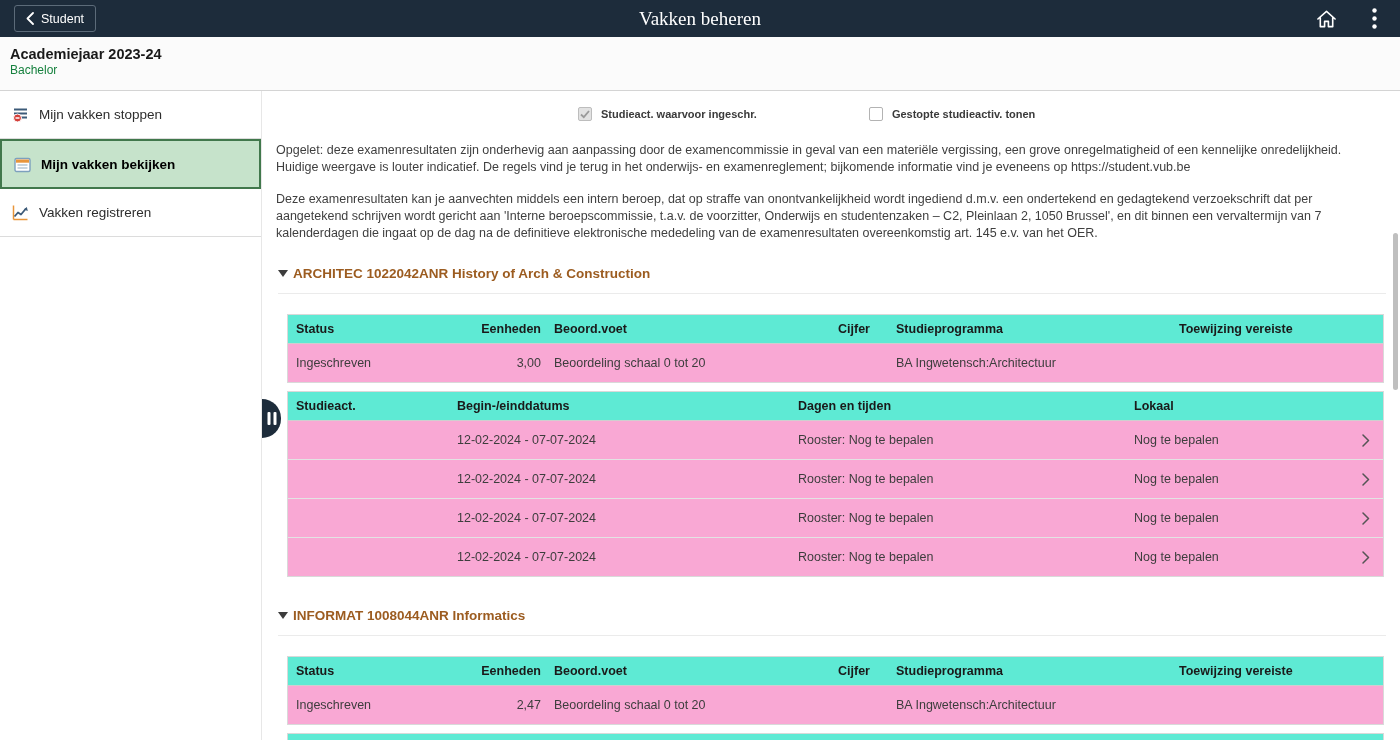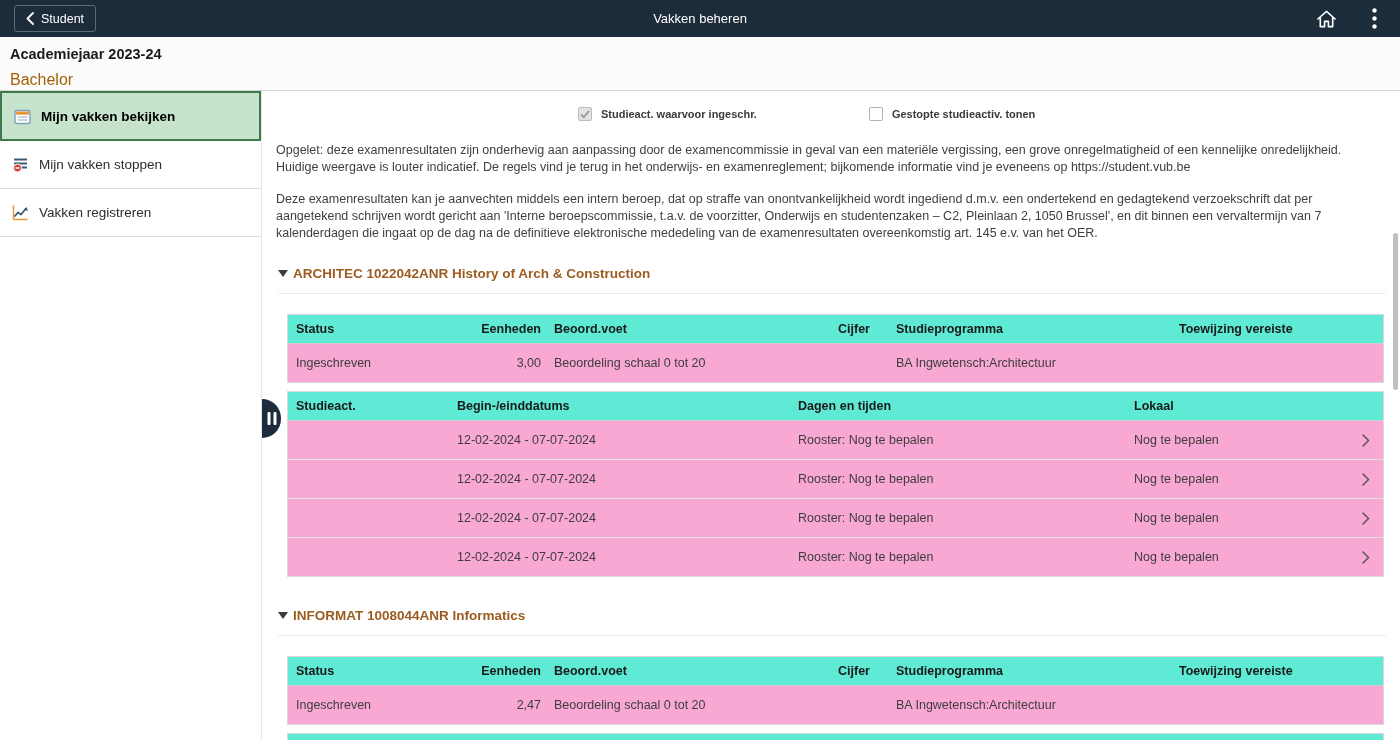--- a/index.html
+++ b/index.html
@@ -10,7 +10,7 @@
   
   .topbar { position:relative; height:37px; background:#1d2c3b; display:flex; align-items:center; padding:0 14px; }
   .back-btn { display:flex; align-items:center; gap:7px; border:1px solid #5c6b79; border-radius:3px; height:27px; padding:0 11px; color:#fff; font-size:12.5px; cursor:pointer; background:transparent; }
-  .topbar-title { position:absolute; left:0; right:0; text-align:center; color:#fff; font-size:13px; font-weight:400; pointer-events:none; }
+  .topbar-title { position:absolute; left:0; right:0; text-align:center; color:#fff; font-size:19px; font-weight:400; pointer-events:none;font-family:Liberation Serif, serif; }
   .topbar-right { margin-left:auto; display:flex; align-items:center; gap:24px; z-index:2; }
   .icon-btn { display:flex; align-items:center; justify-content:center; width:24px; height:24px; cursor:pointer; }
 

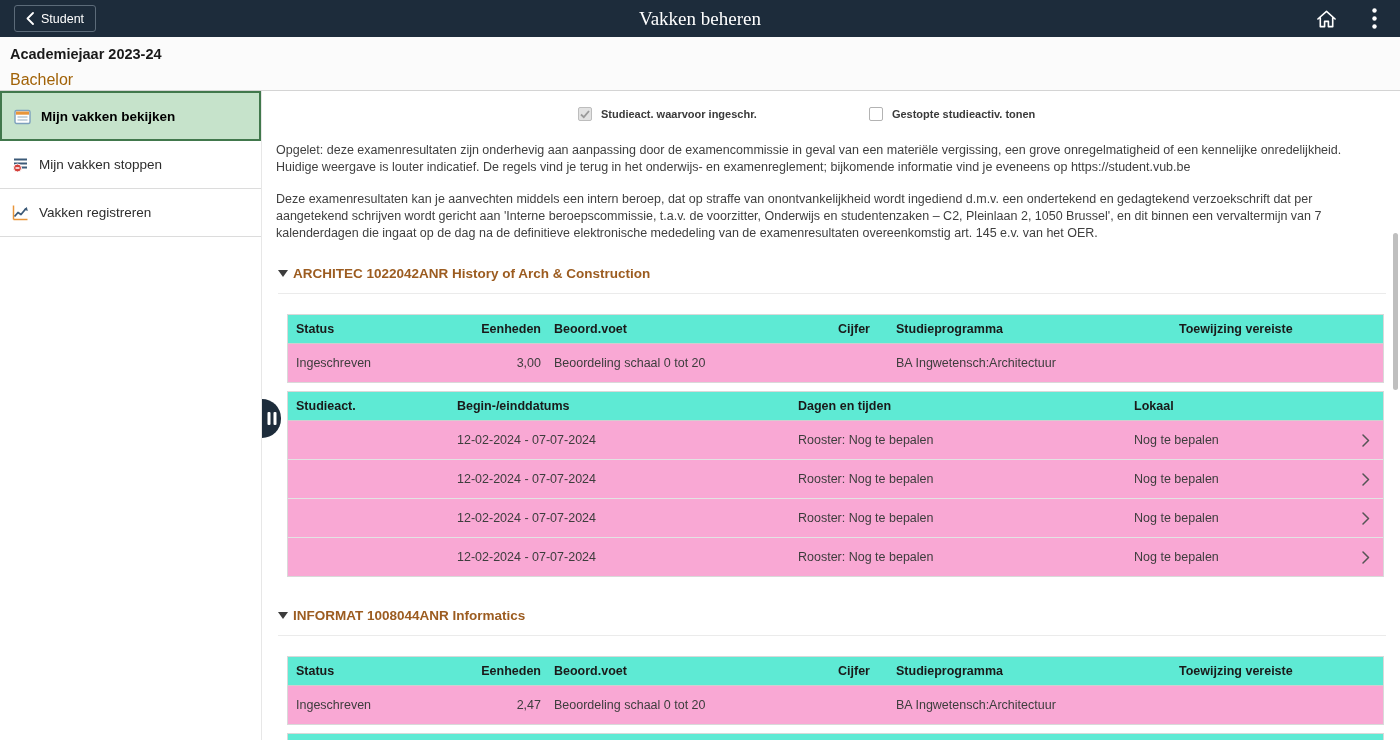--- a/index.html
+++ b/index.html
@@ -17,7 +17,7 @@
   
   .subheader { height:54px; background:#fbfbfb; border-bottom:1px solid #d4d4d4; padding:9px 0 0 10px; }
   .subheader h1 { font-size:14.5px; font-weight:bold; color:#1a1a1a; }
-  .subheader .sub { font-size:16px; color:#a16207; margin-top:9px; }
+  .subheader .sub { font-size:12px; color:#15803d; margin-top:1px; }
 
   
   .main { display:flex; height:649px; }

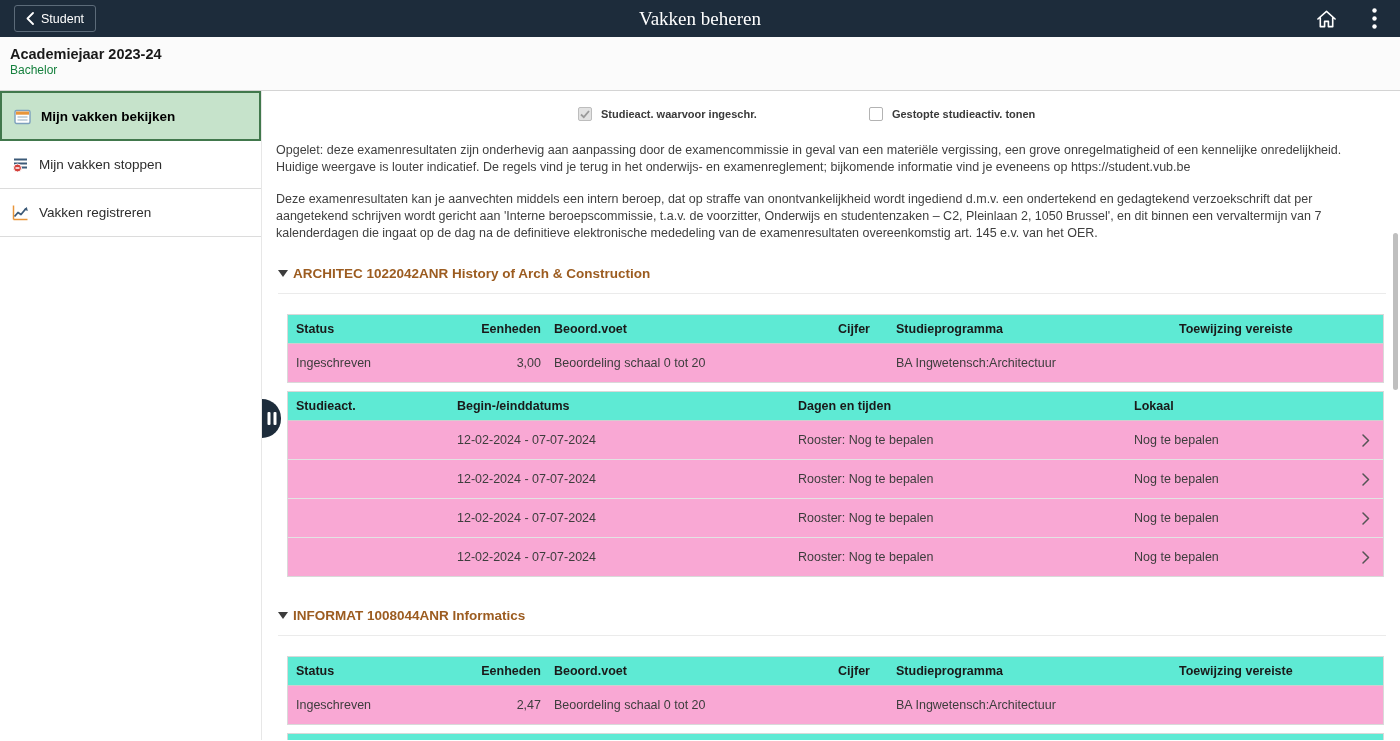--- a/index.html
+++ b/index.html
@@ -104,17 +104,6 @@
   <div class="main">
 
     <aside class="sidebar">
-      <div class="side-item active">
-        <span class="side-icon">
-          <svg width="17" height="17" viewBox="0 0 17 17">
-              <rect x="1" y="2.5" width="15" height="13" rx="1.5" fill="#ffffff" stroke="#7da0bd" stroke-width="1.4"></rect>
-              <rect x="2" y="3.5" width="13" height="3.2" fill="#e8953a"></rect>
-              <line x1="3.5" y1="9" x2="13.5" y2="9" stroke="#9db2c4" stroke-width="1.1"></line>
-              <line x1="3.5" y1="12" x2="13.5" y2="12" stroke="#9db2c4" stroke-width="1.1"></line>
-            </svg>
-        </span>
-        <span>Mijn vakken bekijken</span>
-      </div>
       <div class="side-item">
         <span class="side-icon">
           <svg width="17" height="17" viewBox="0 0 17 17">
@@ -127,6 +116,17 @@
         </span>
         <span>Mijn vakken stoppen</span>
       </div>
+      <div class="side-item active">
+        <span class="side-icon">
+          <svg width="17" height="17" viewBox="0 0 17 17">
+              <rect x="1" y="2.5" width="15" height="13" rx="1.5" fill="#ffffff" stroke="#7da0bd" stroke-width="1.4"></rect>
+              <rect x="2" y="3.5" width="13" height="3.2" fill="#e8953a"></rect>
+              <line x1="3.5" y1="9" x2="13.5" y2="9" stroke="#9db2c4" stroke-width="1.1"></line>
+              <line x1="3.5" y1="12" x2="13.5" y2="12" stroke="#9db2c4" stroke-width="1.1"></line>
+            </svg>
+        </span>
+        <span>Mijn vakken bekijken</span>
+      </div>
       <div class="side-item">
         <span class="side-icon">
           <svg width="17" height="17" viewBox="0 0 17 17">

